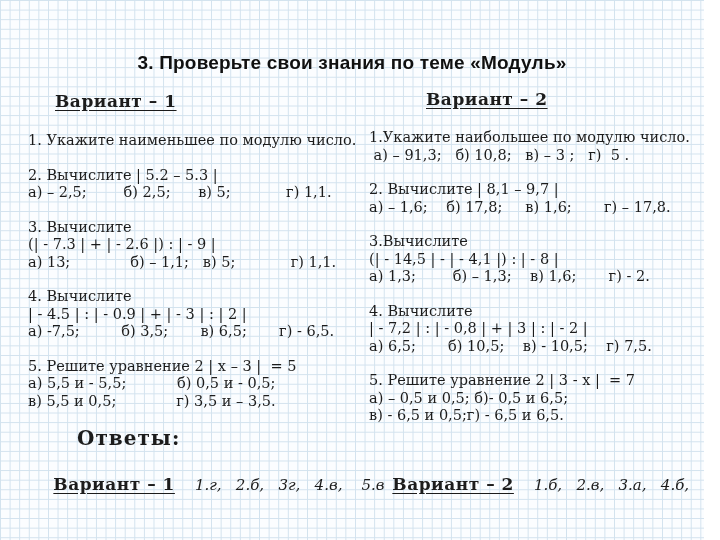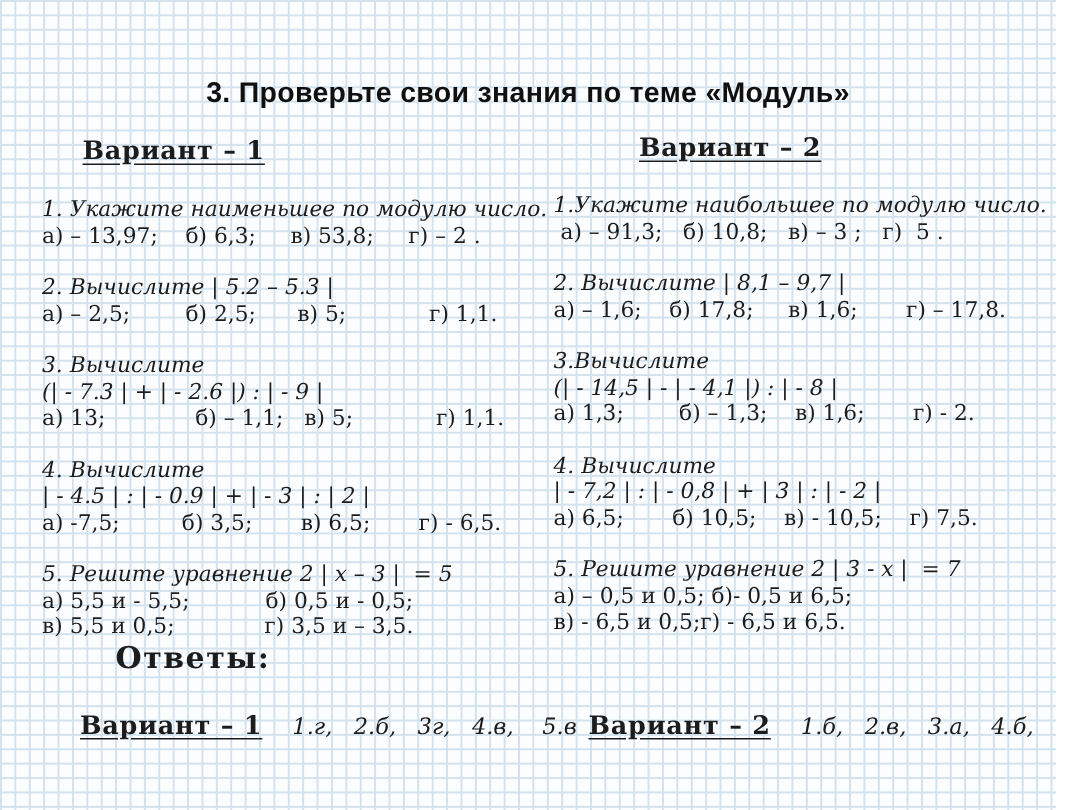--- a/index.html
+++ b/index.html
@@ -46,7 +46,7 @@
     line-height: 17.5px;
     white-space: pre;
   }
-  .it { font-style: italic; }
+  .it { }
   .answers-heading {
     position: absolute;
     left: 35px; top: 426px;

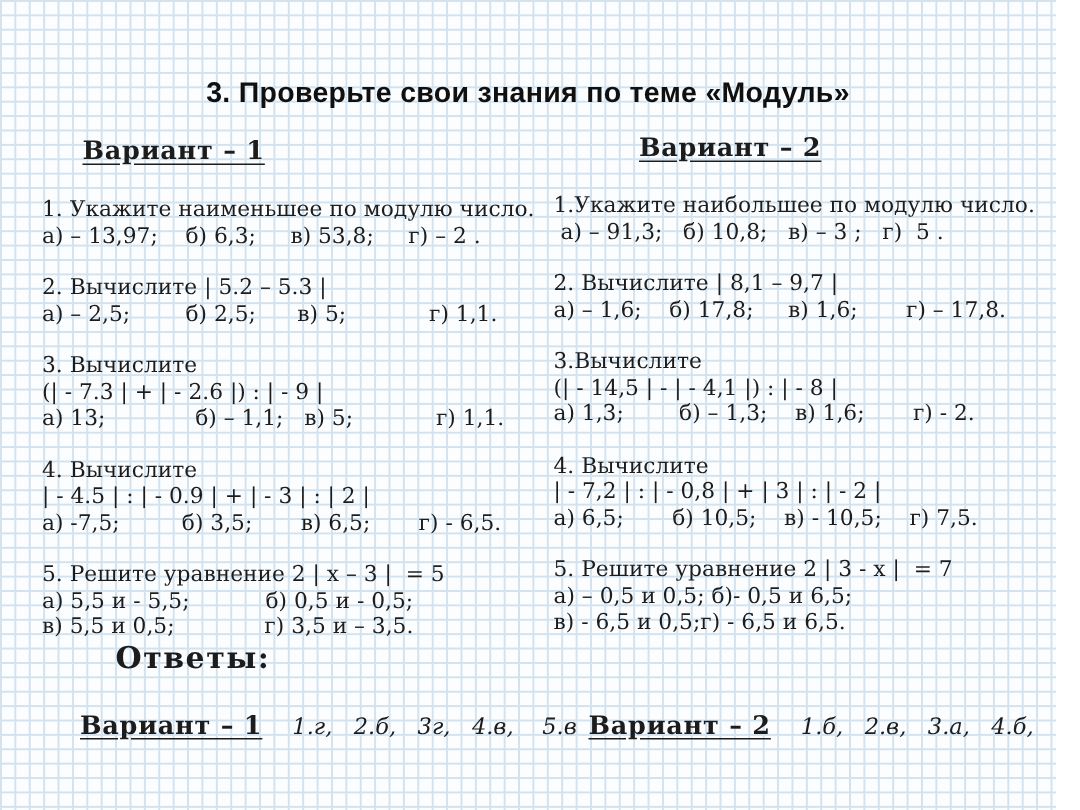--- a/index.html
+++ b/index.html
@@ -88,7 +88,6 @@
   <div id="col1" class="col">
     <div class="problem">
       <div class="line it">1. Укажите наименьшее по модулю число.</div>
-      <div class="line">а) – 13,97;    б) 6,3;     в) 53,8;     г) – 2 .</div>
     </div>
     <div class="problem">
       <div class="line it">2. Вычислите | 5.2 – 5.3 |</div>

